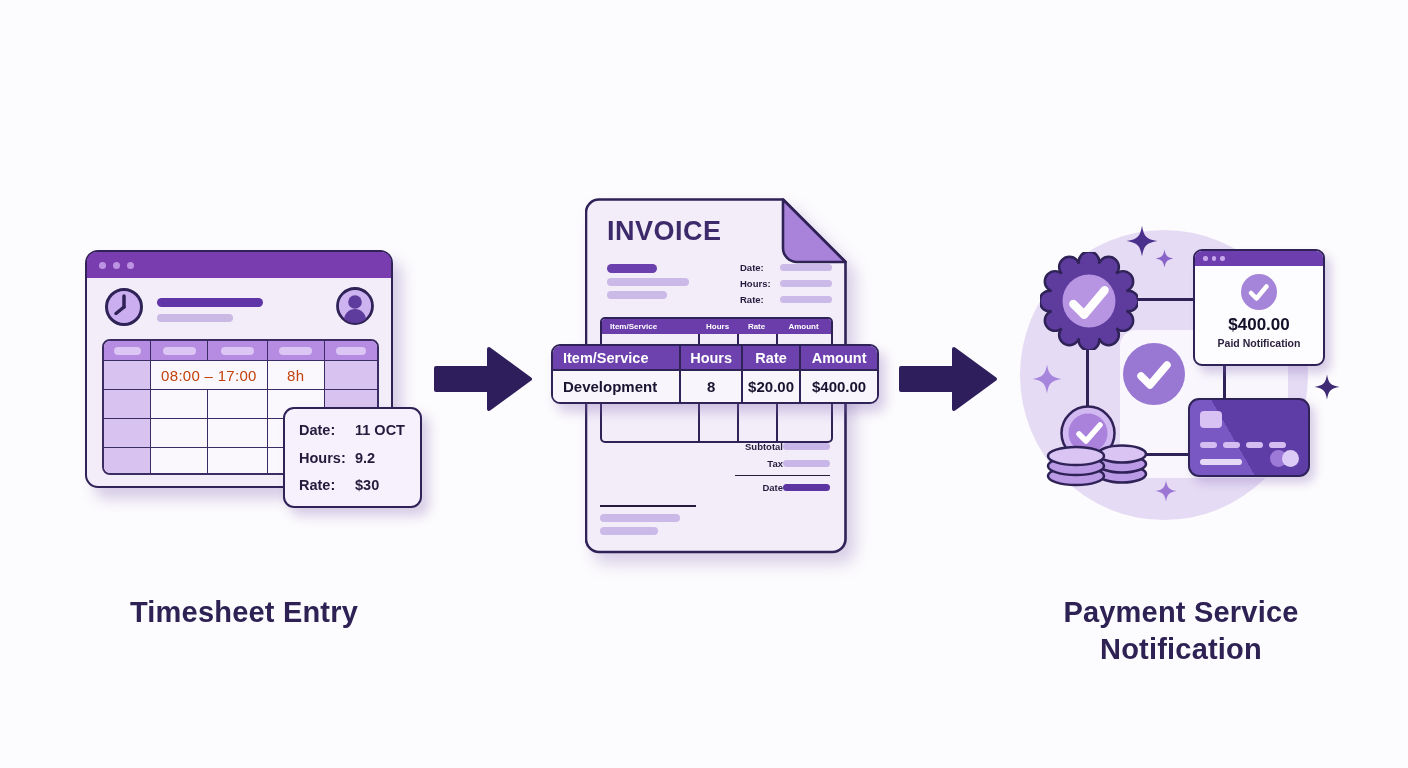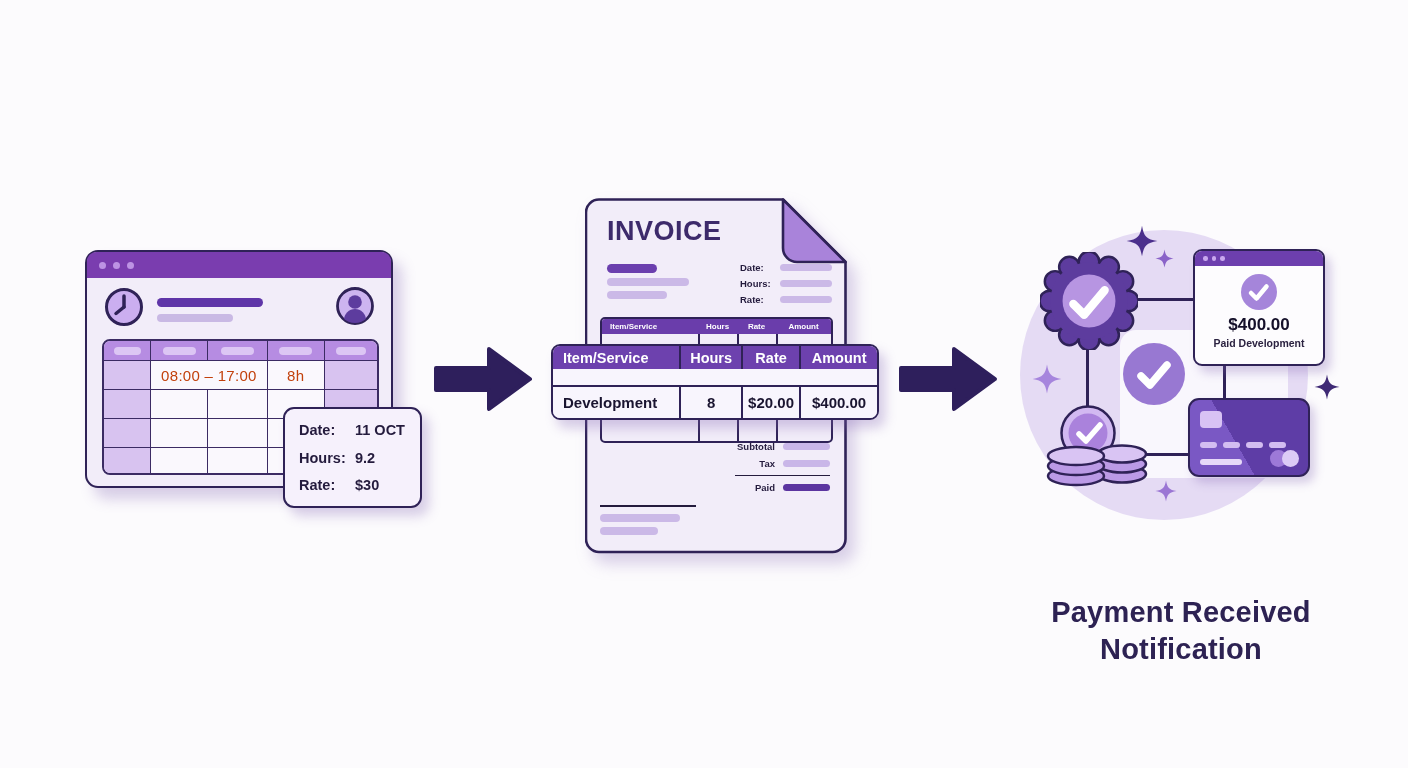--- a/index.html
+++ b/index.html
@@ -345,7 +345,7 @@
         <path d="M10,19 l5.5,5.5 l10,-12" fill="none" stroke="#ffffff" stroke-width="4.5" stroke-linecap="round" stroke-linejoin="round"></path>
       </svg>
       <div class="notif-amount">$400.00</div>
-      <div class="notif-status">Paid Development</div>
+      <div class="notif-status">Paid Notification</div>
     </div>
   </div>
 

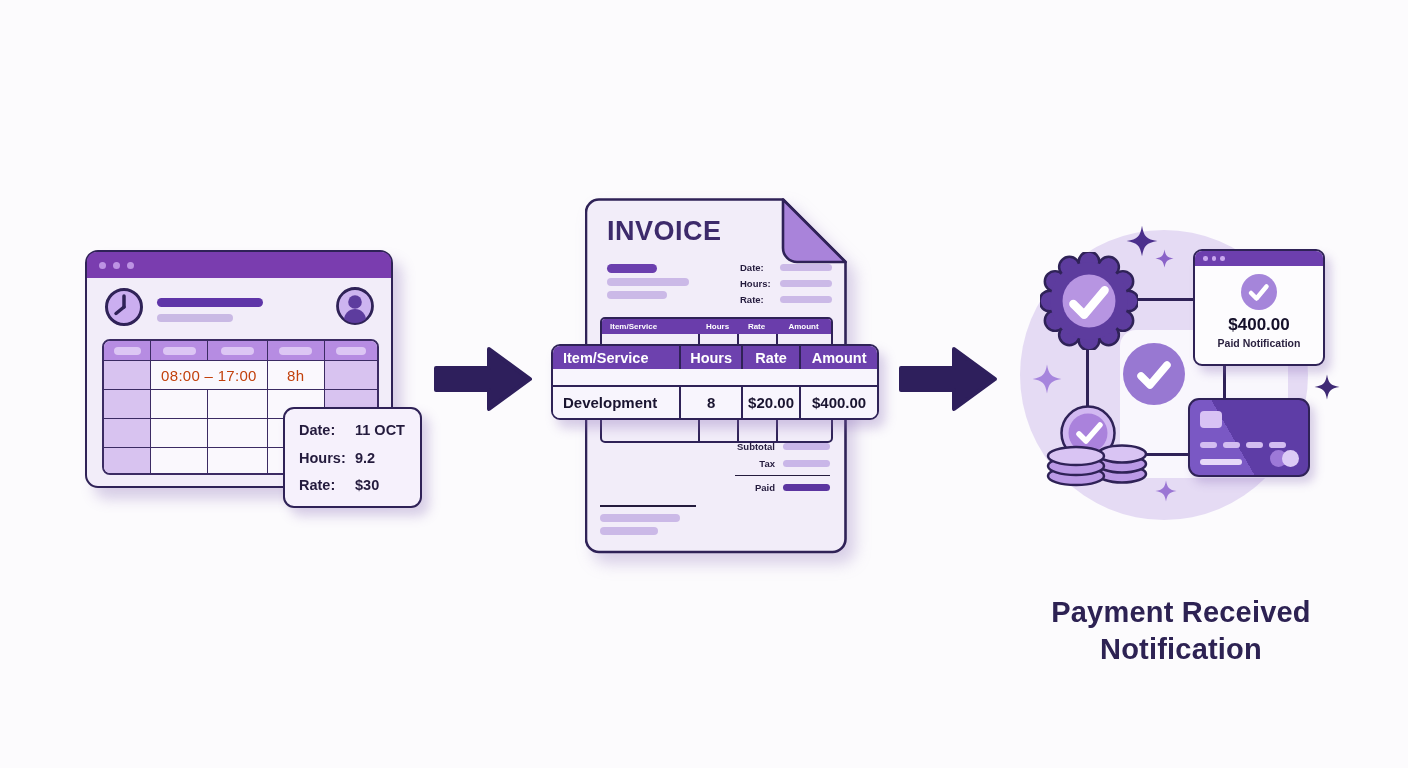--- a/index.html
+++ b/index.html
@@ -74,7 +74,7 @@
   .co-head{display:flex;height:23px;background:#6d41ae;color:#fff;
            font-size:14.5px;font-weight:bold;align-items:center;}
   .co-row{display:flex;height:33px;background:#f8f5fd;color:#1a1430;
-          font-size:15px;font-weight:bold;align-items:center;border-top:2px solid #2f2257;margin-top:16px;}
+          font-size:15px;font-weight:bold;align-items:center;border-top:2px solid #2f2257;}
   .co1{width:39%;text-align:left;padding-left:10px;}
   .co2{width:19%;text-align:center;border-left:2px solid #2f2257;align-self:stretch;
        display:flex;align-items:center;justify-content:center;}

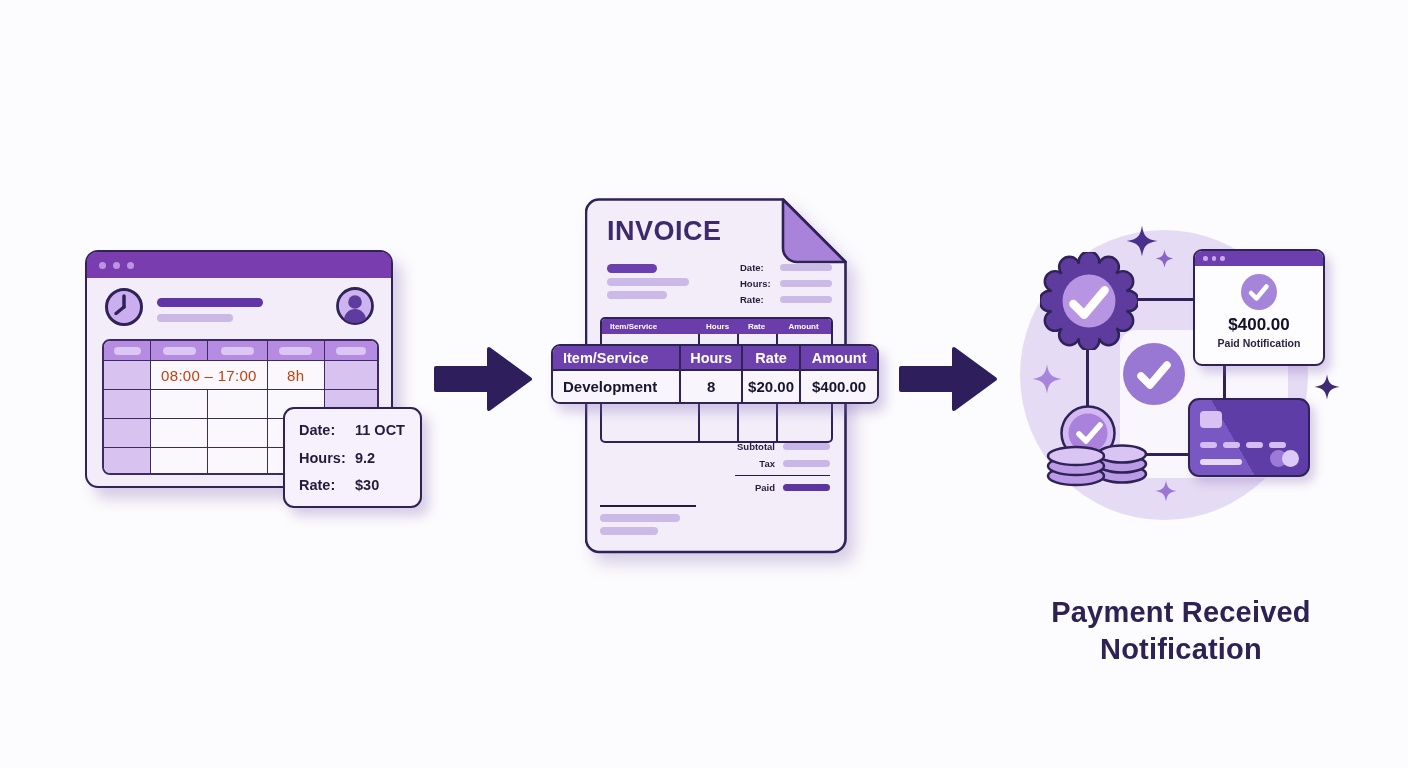--- a/index.html
+++ b/index.html
@@ -84,7 +84,7 @@
        display:flex;align-items:center;justify-content:center;}
 
   .totals{position:absolute;left:700px;top:441px;width:130px;}
-  .tot-row{display:flex;justify-content:flex-end;align-items:center;gap:8px;margin-bottom:6px;}
+  .tot-row{display:flex;justify-content:flex-end;align-items:center;margin-bottom:6px;}
   .tot-label{font-size:9.5px;font-weight:bold;color:#241b3d;}
   .tot-bar{width:47px;height:6.5px;border-radius:4px;background:#c9b6e8;}
   .tot-sep{border-top:1.8px solid #241b3d;margin:2px 0 6px 35px;}

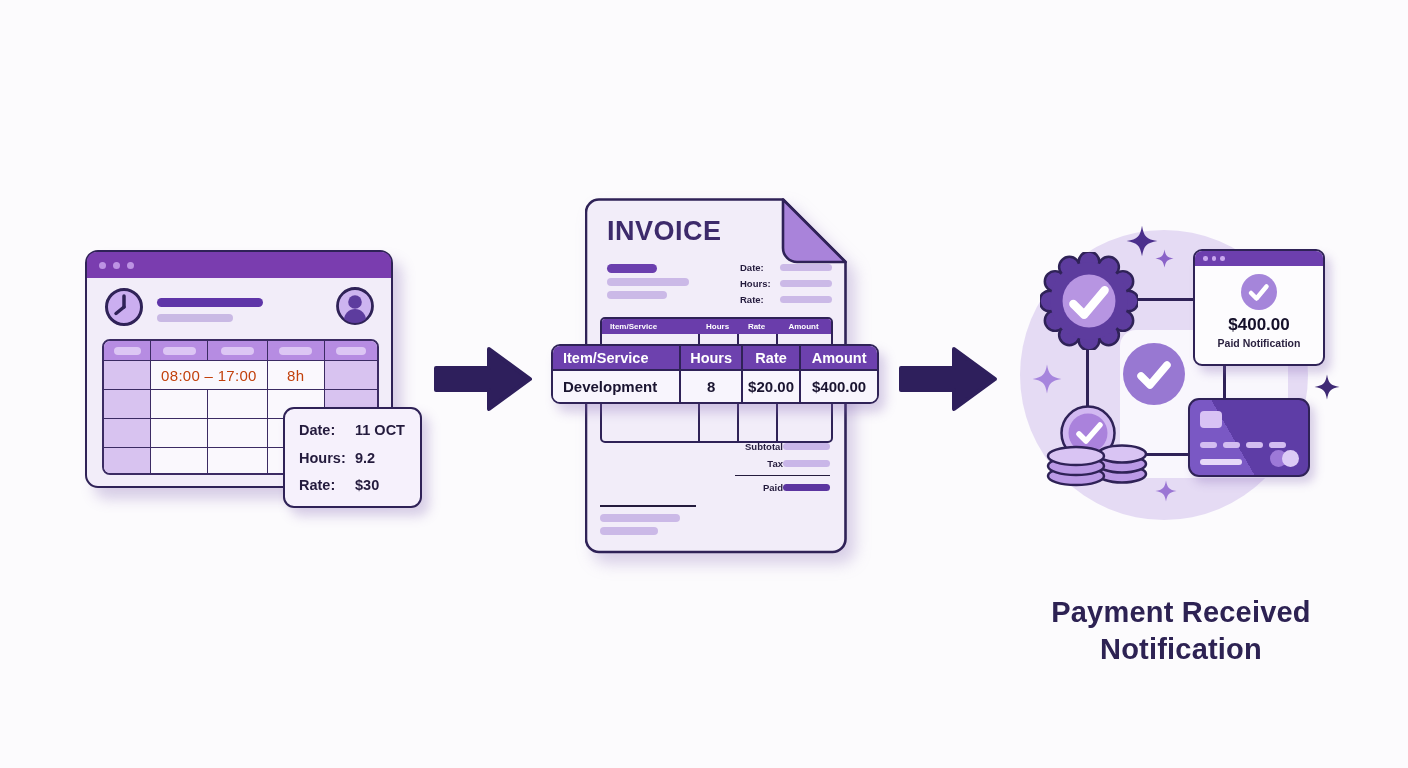--- a/index.html
+++ b/index.html
@@ -291,7 +291,7 @@
     </div>
     <div class="tot-sep"></div>
     <div class="tot-row">
-      <span class="tot-label">Paid</span>
+      <span class="tot-label">Date</span>
       <span class="tot-bar dark"></span>
     </div>
   </div>

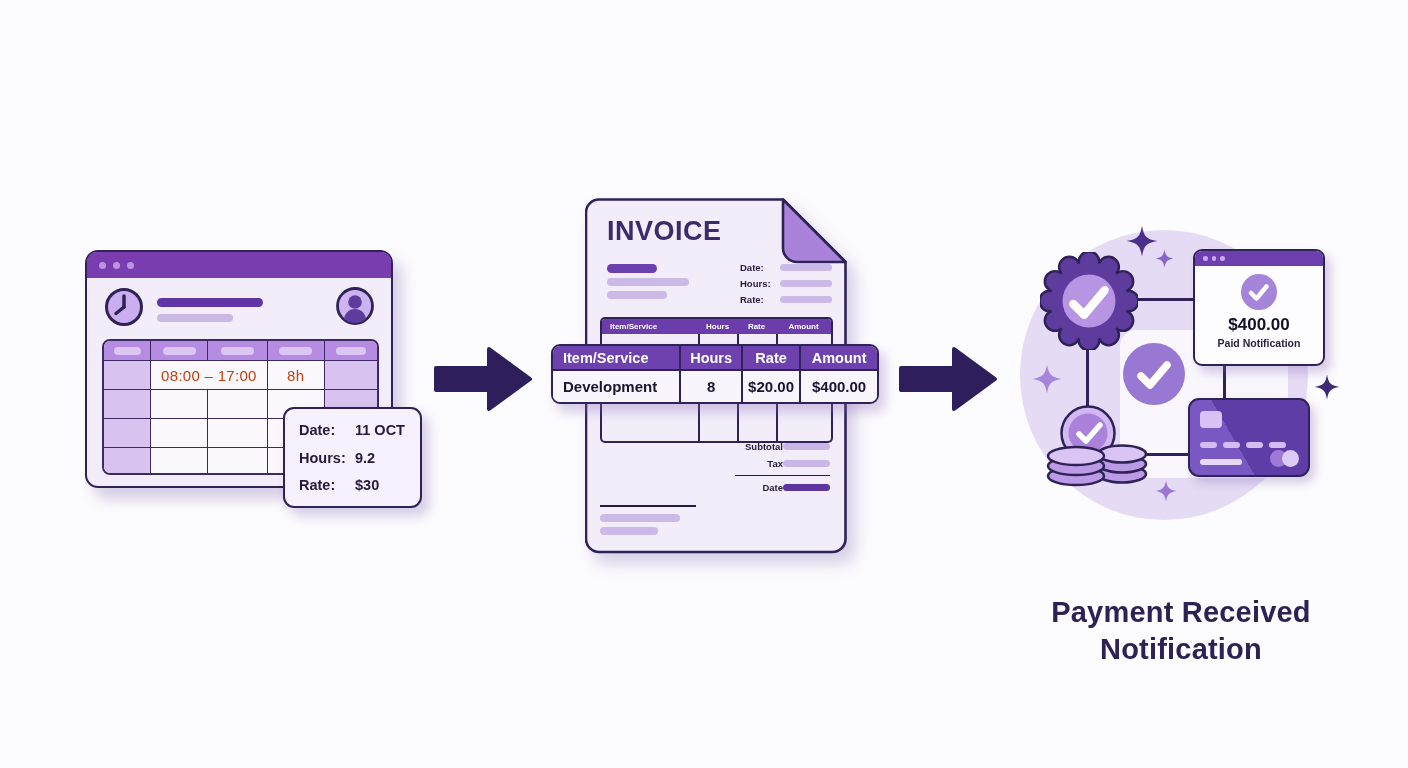--- a/index.html
+++ b/index.html
@@ -397,6 +397,7 @@
     <path d="M50,2 C56,36 64,44 98,50 C64,56 56,64 50,98 C44,64 36,56 2,50 C36,44 44,36 50,2 Z" fill="#9b76d4"></path>
   </svg>
 
+  <div class="caption" style="left:88px;width:312px">Timesheet Entry</div>
   <div class="caption" style="left:1016px;width:330px">Payment Received Notification</div>
 
 </div>

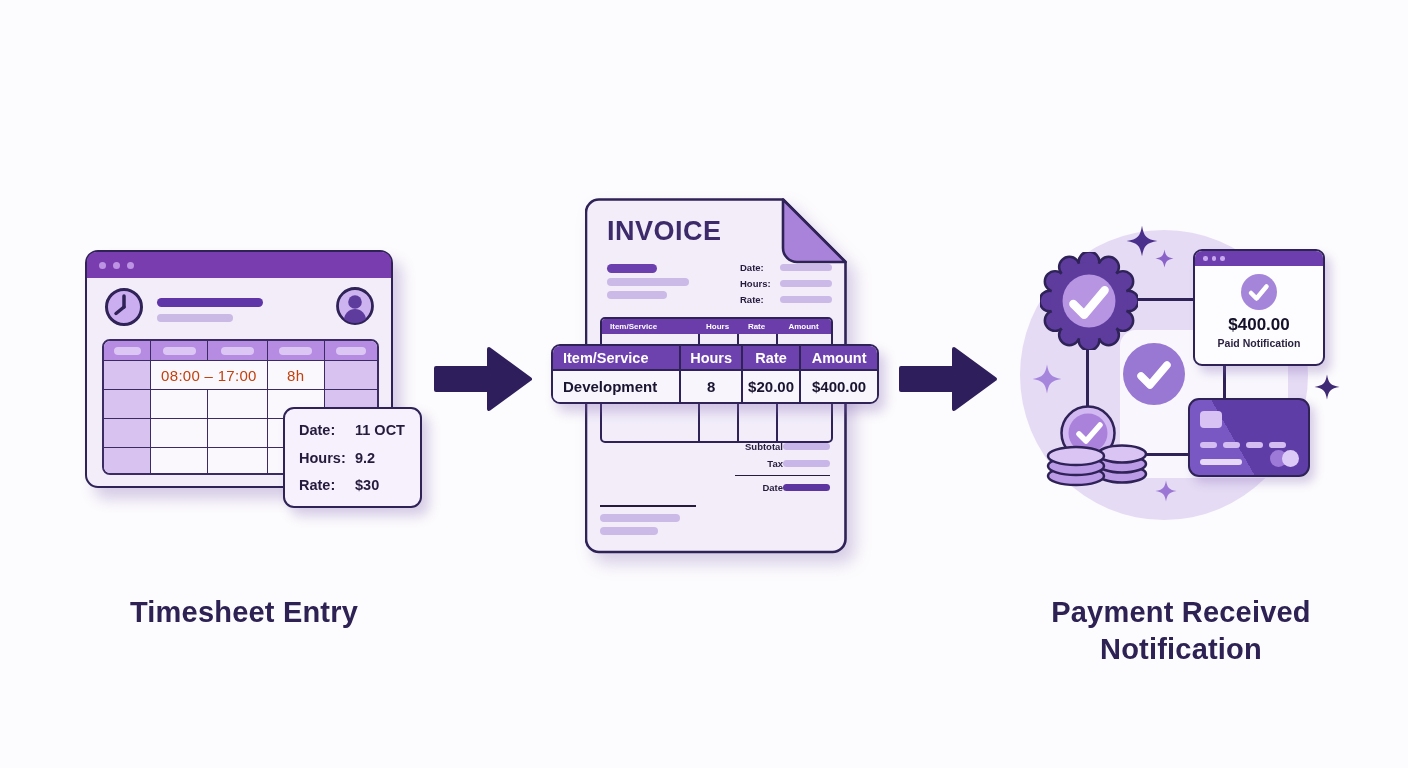--- a/index.html
+++ b/index.html
@@ -398,7 +398,7 @@
   </svg>
 
   <div class="caption" style="left:88px;width:312px">Timesheet Entry</div>
-  <div class="caption" style="left:1016px;width:330px">Payment Received Notification</div>
+  <div class="caption" style="left:1016px;width:330px">Payment Service Notification</div>
 
 </div>
 

